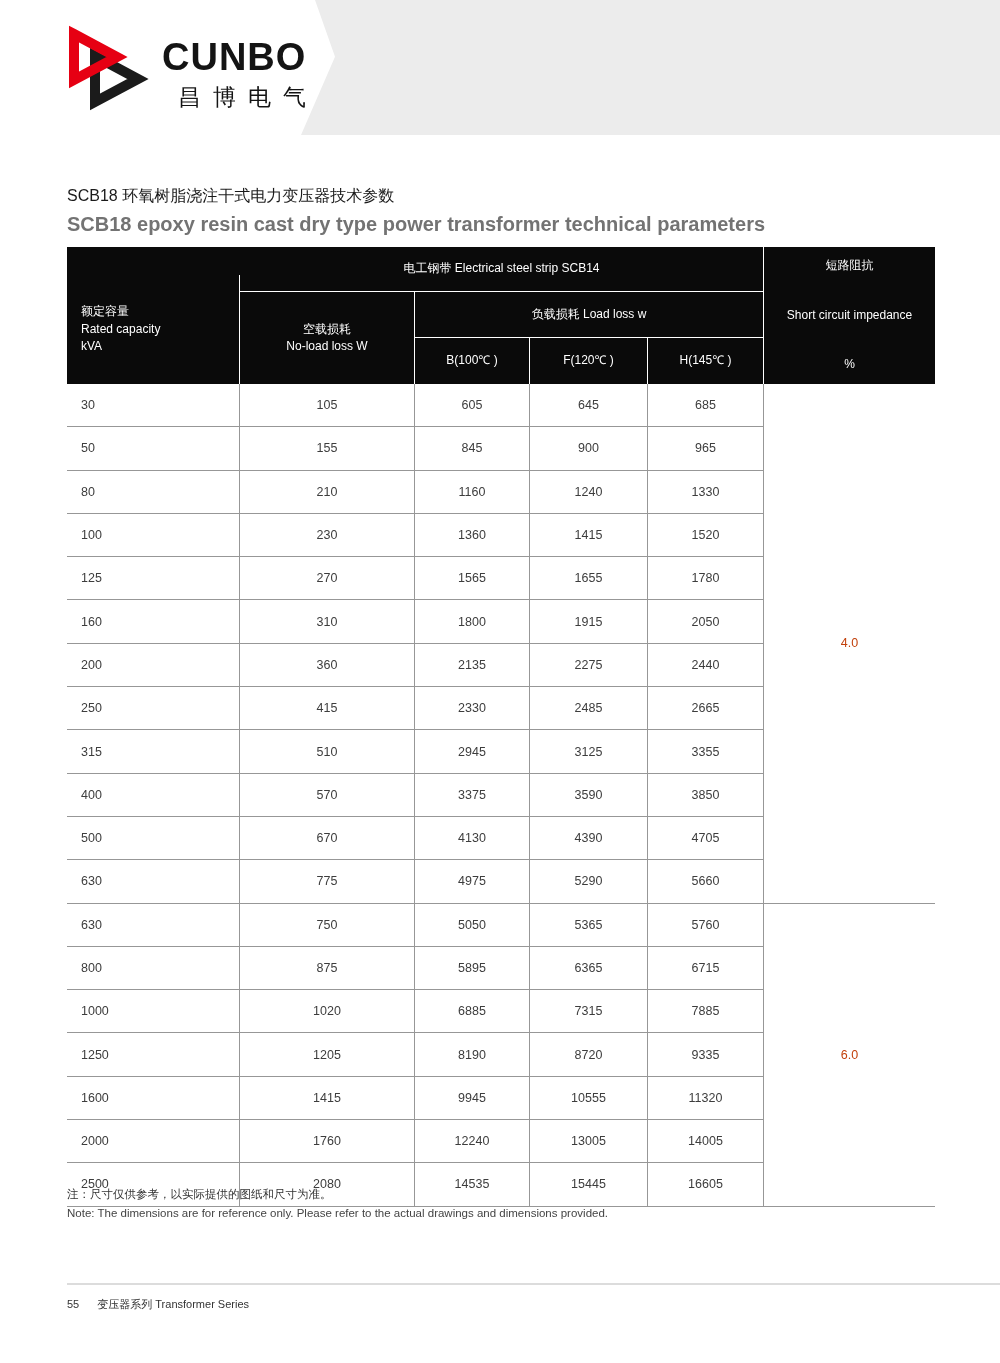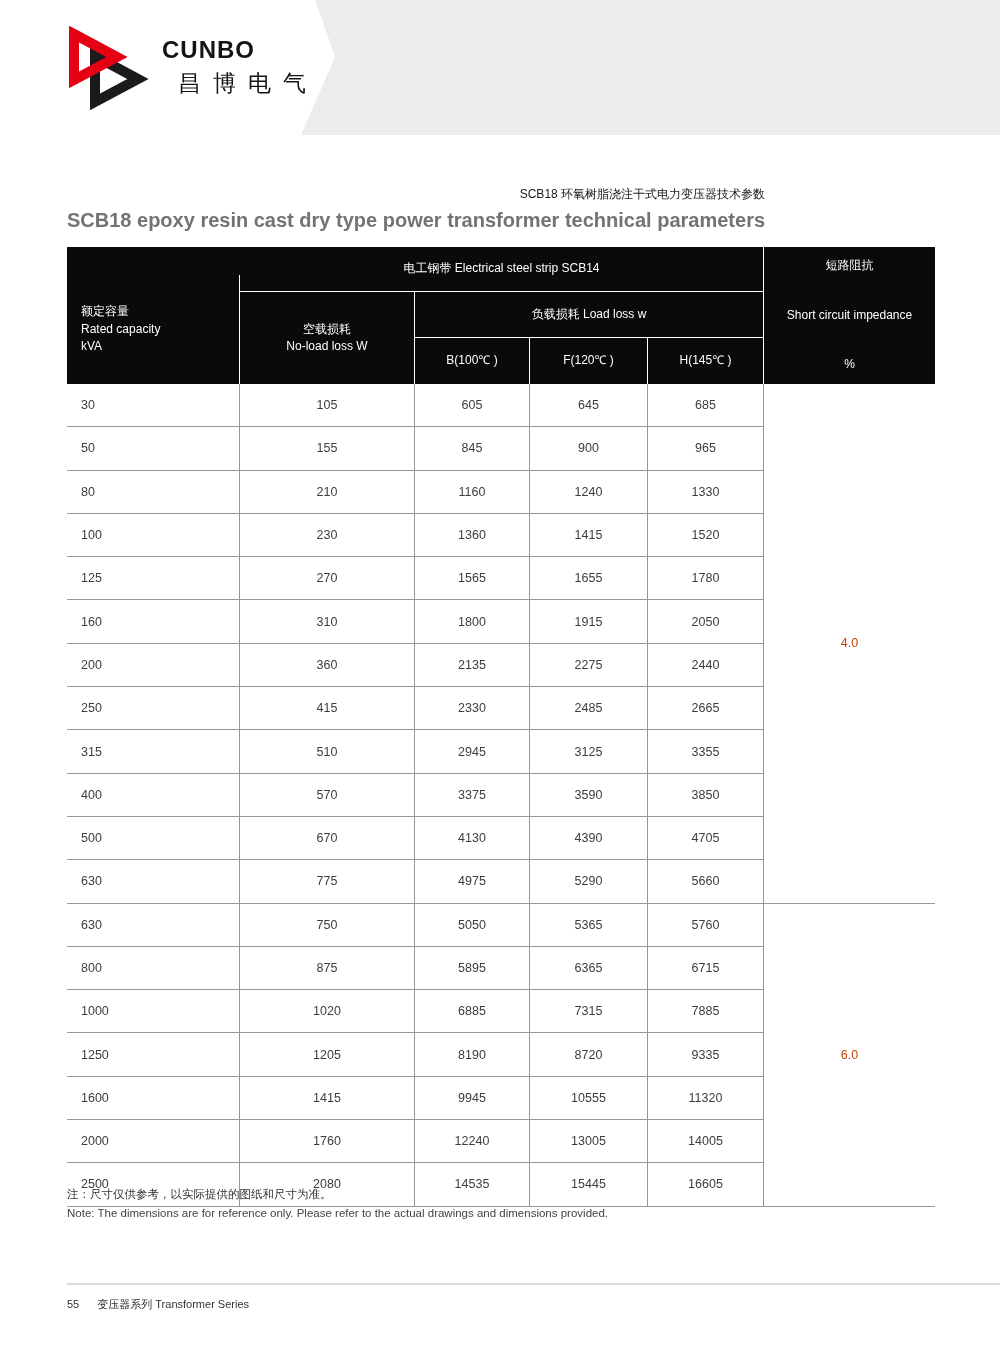--- a/index.html
+++ b/index.html
@@ -13,7 +13,7 @@
   .logo { position:absolute; left:58px; top:22px; display:flex; align-items:flex-start; }
   .logo-mark { display:block; }
   .logo-text { margin-left:4px; padding-top:16px; }
-  .logo-en { font-size:24px; font-weight:800; letter-spacing:1px; color:#141414; line-height:1; }
+  .logo-en { font-size:38px; font-weight:800; letter-spacing:1px; color:#141414; line-height:1; }
   .logo-cn { font-size:23px; font-weight:400; letter-spacing:12px; color:#141414; margin-top:6px; padding-left:16px; white-space:nowrap; }
 
   

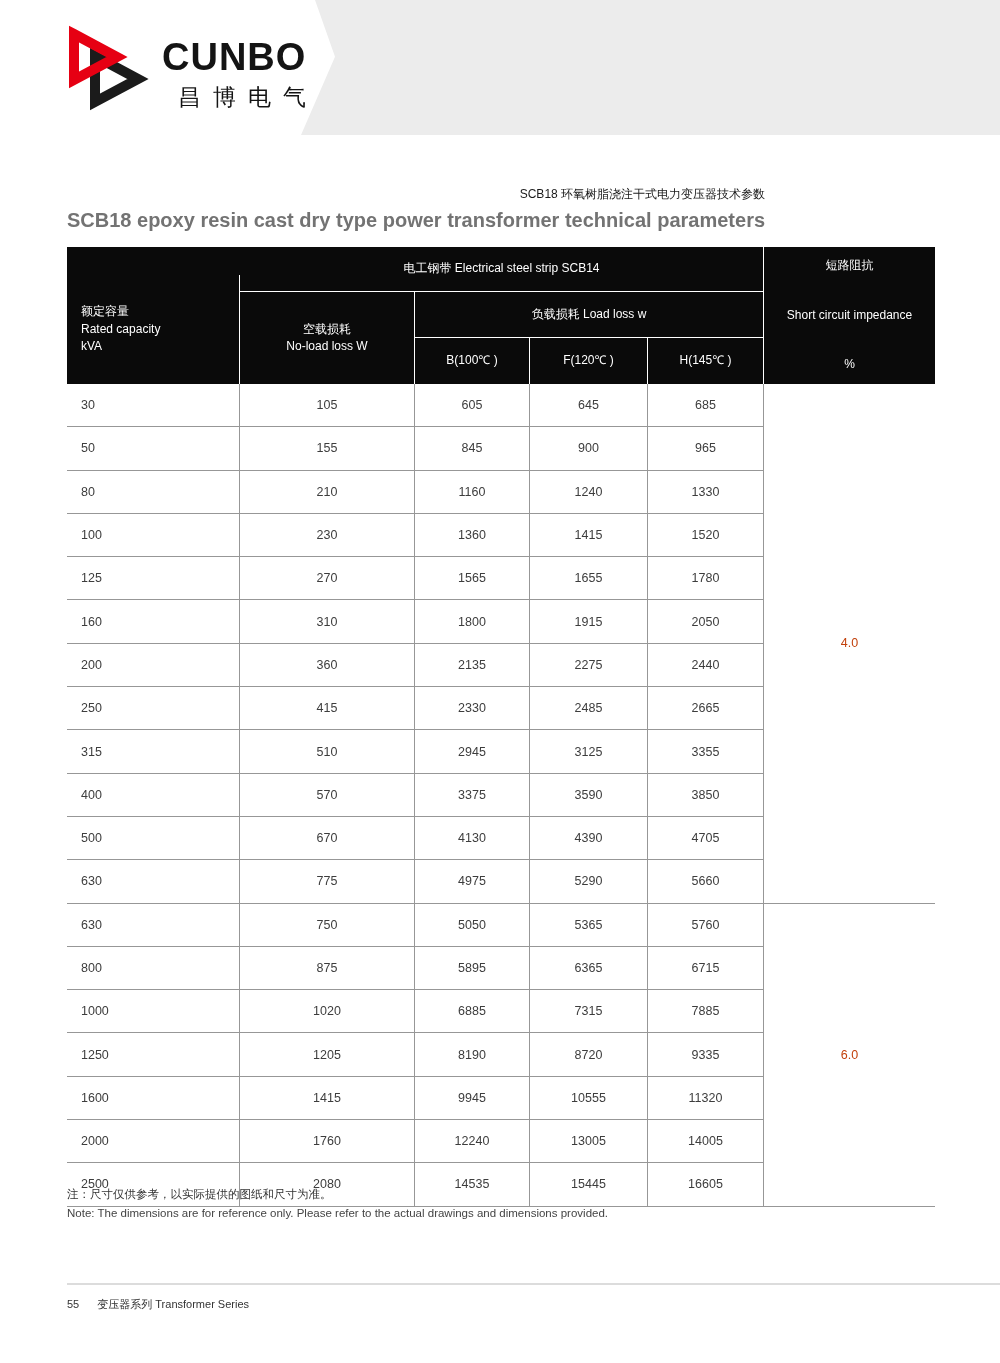--- a/index.html
+++ b/index.html
@@ -18,7 +18,7 @@
 
   
   .titles { position:absolute; left:67px; top:186px; }
-  .title-zh { font-size:12px; color:#1a1a1a; font-weight:500; margin-bottom:6px;text-align:right; }
+  .title-zh { font-size:16px; color:#1a1a1a; font-weight:500; margin-bottom:6px; }
   .title-en { font-size:20px; color:#737373; font-weight:700; }
 
   

